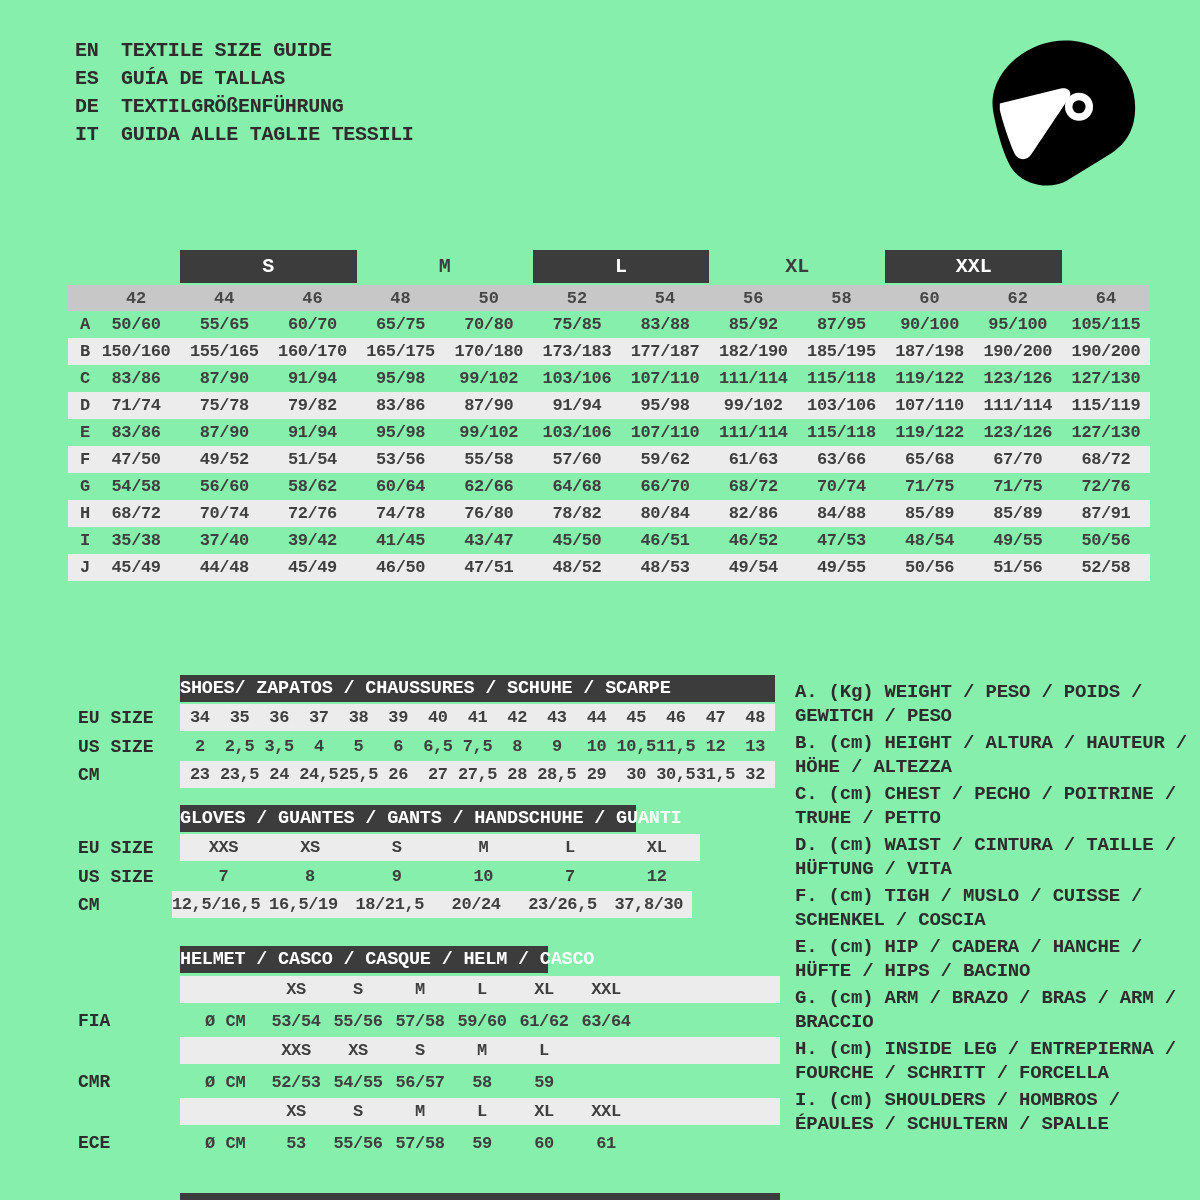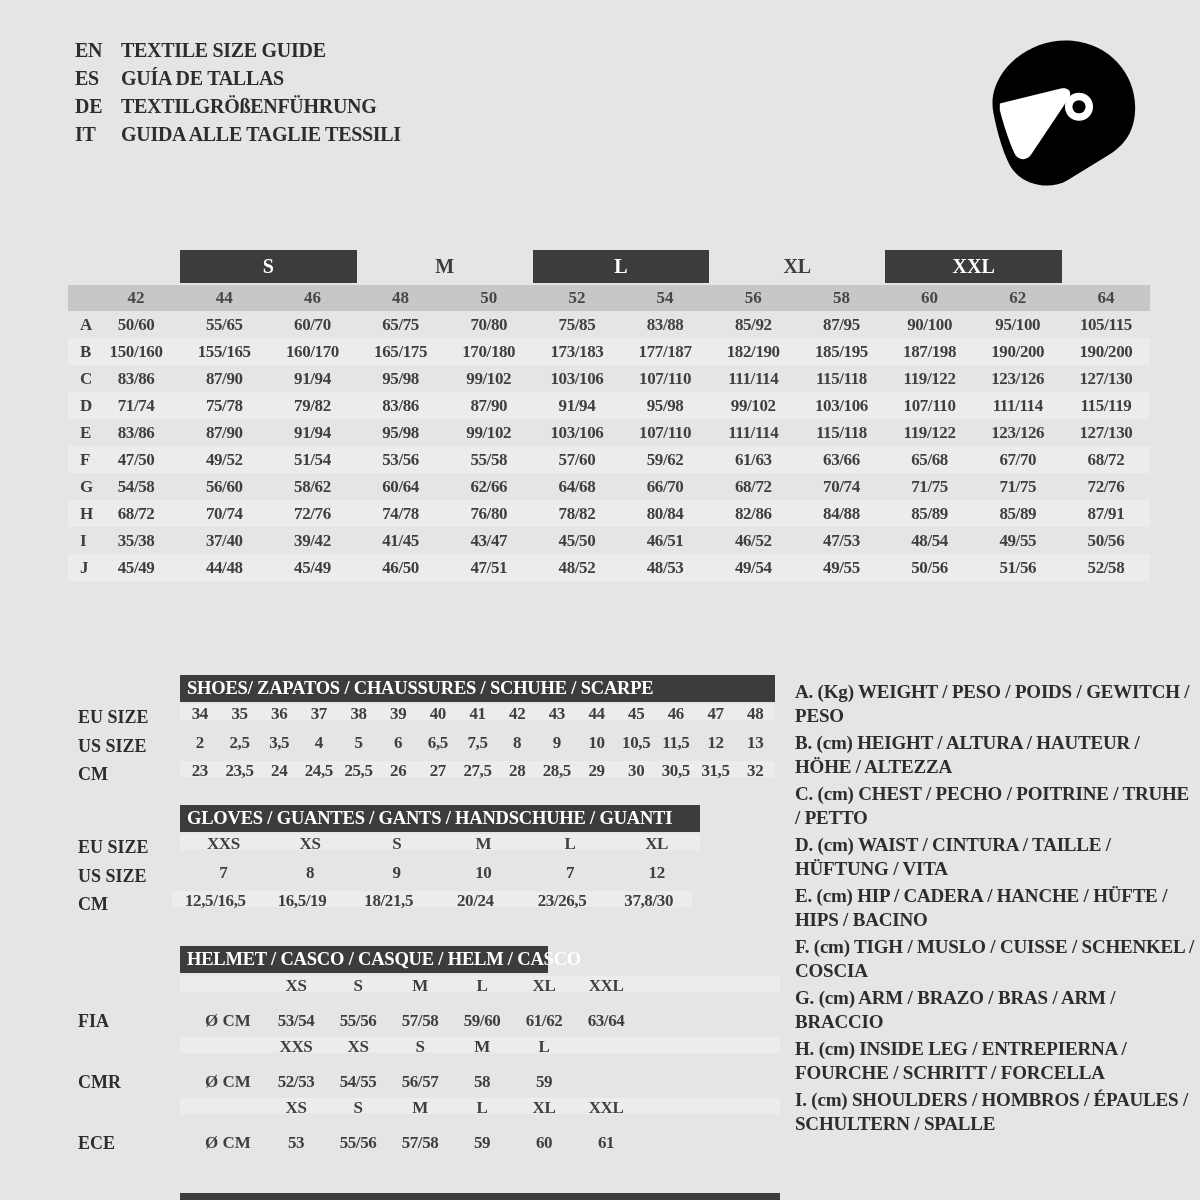--- a/index.html
+++ b/index.html
@@ -3,8 +3,8 @@
 <meta charset="utf-8">
 <style>
   html,body{margin:0;padding:0;background:#fff;}
-  .canvas{position:relative;width:1200px;height:1200px;background:#e5e5e5;
-    font-family:Liberation Serif, serif;color:#3f3f3f;overflow:hidden;}
+  .canvas{position:relative;width:1200px;height:1200px;background:#86efac;
+    font-family:Liberation Mono, monospace;color:#3f3f3f;overflow:hidden;}
 
   
   .langs{position:absolute;left:75px;top:36px;}

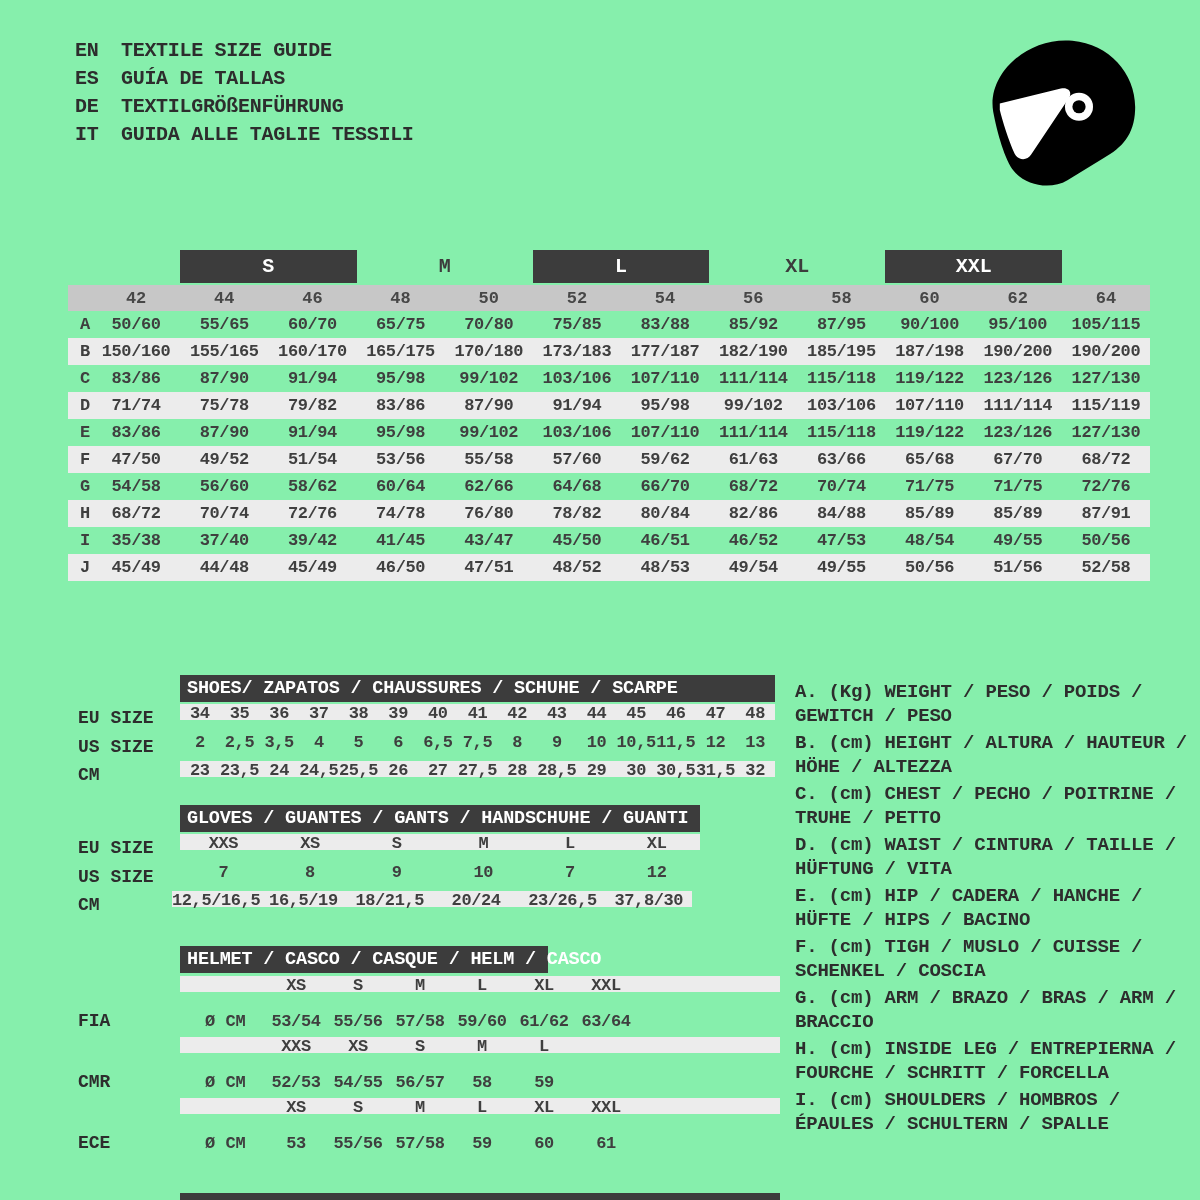--- a/index.html
+++ b/index.html
@@ -32,7 +32,7 @@
 
   
   .sec-bar{position:absolute;height:27px;background:#3c3c3c;color:#fff;font-weight:bold;
-    font-size:18.5px;display:flex;align-items:center;padding-left:7px;letter-spacing:-0.2px;
+    font-size:18.5px;display:flex;align-items:center;letter-spacing:-0.2px;
     box-sizing:border-box;white-space:nowrap;}
   .shoes-bar{left:180px;top:675px;width:595px;}
   .gloves-bar{left:180px;top:805px;width:520px;}

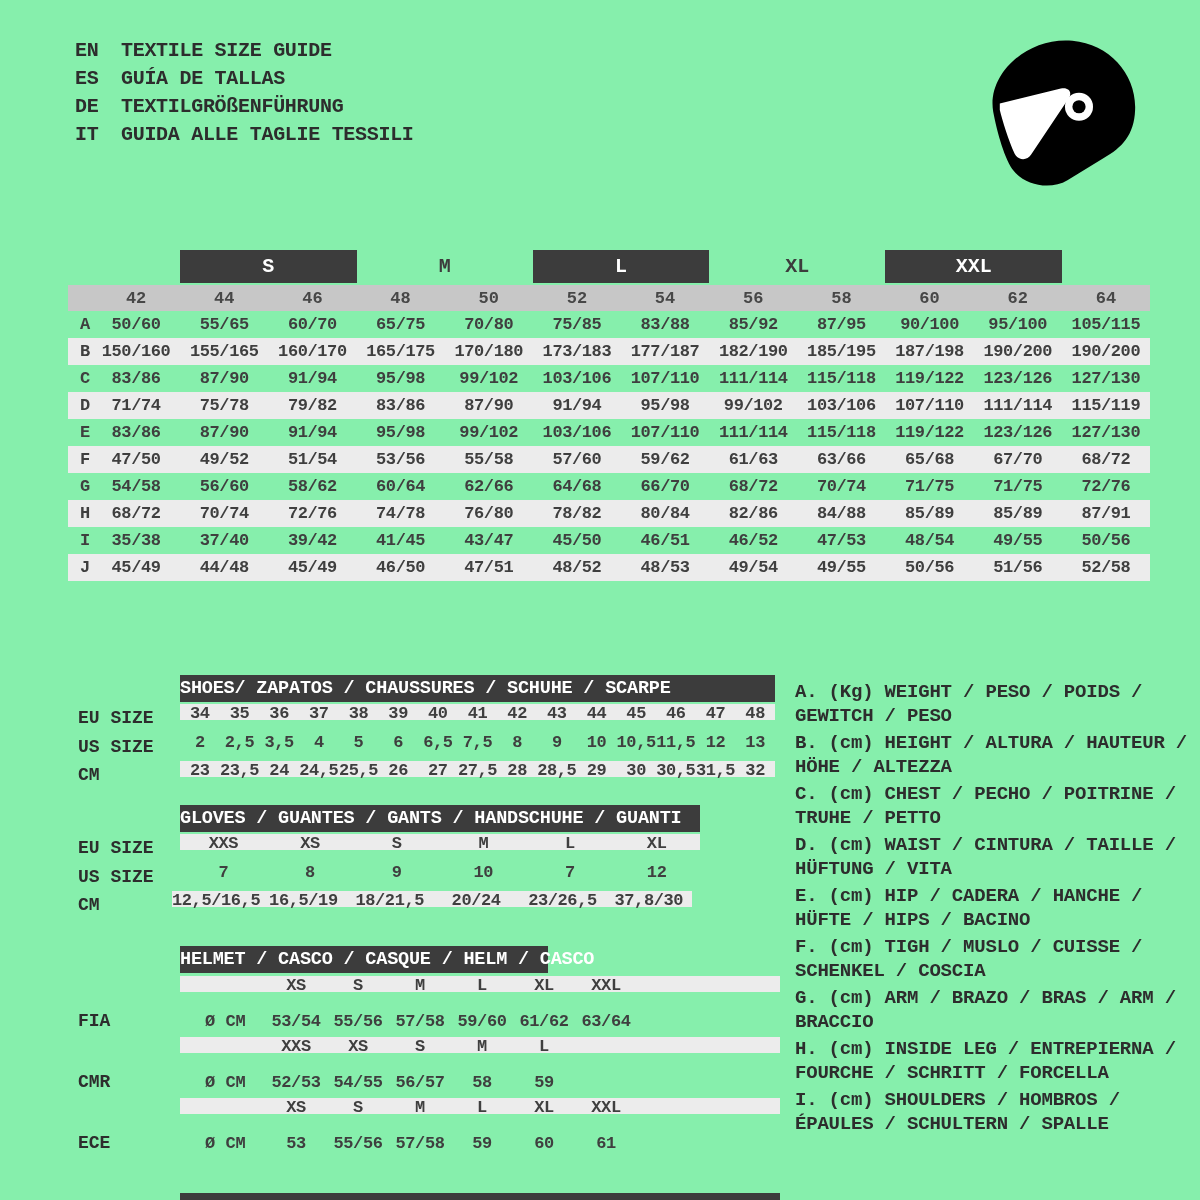--- a/index.html
+++ b/index.html
@@ -39,7 +39,7 @@
   .helmet-bar{left:180px;top:946px;width:368px;}
 
   
-  .sec-row{position:absolute;height:16px;display:grid;}
+  .sec-row{position:absolute;height:27px;display:grid;}
   .sec-row.stripe{background:#ececec;}
   .scell{display:flex;align-items:center;justify-content:center;font-weight:bold;font-size:17px;letter-spacing:-0.4px;}
   .side-label{position:absolute;left:78px;height:27px;display:flex;align-items:center;

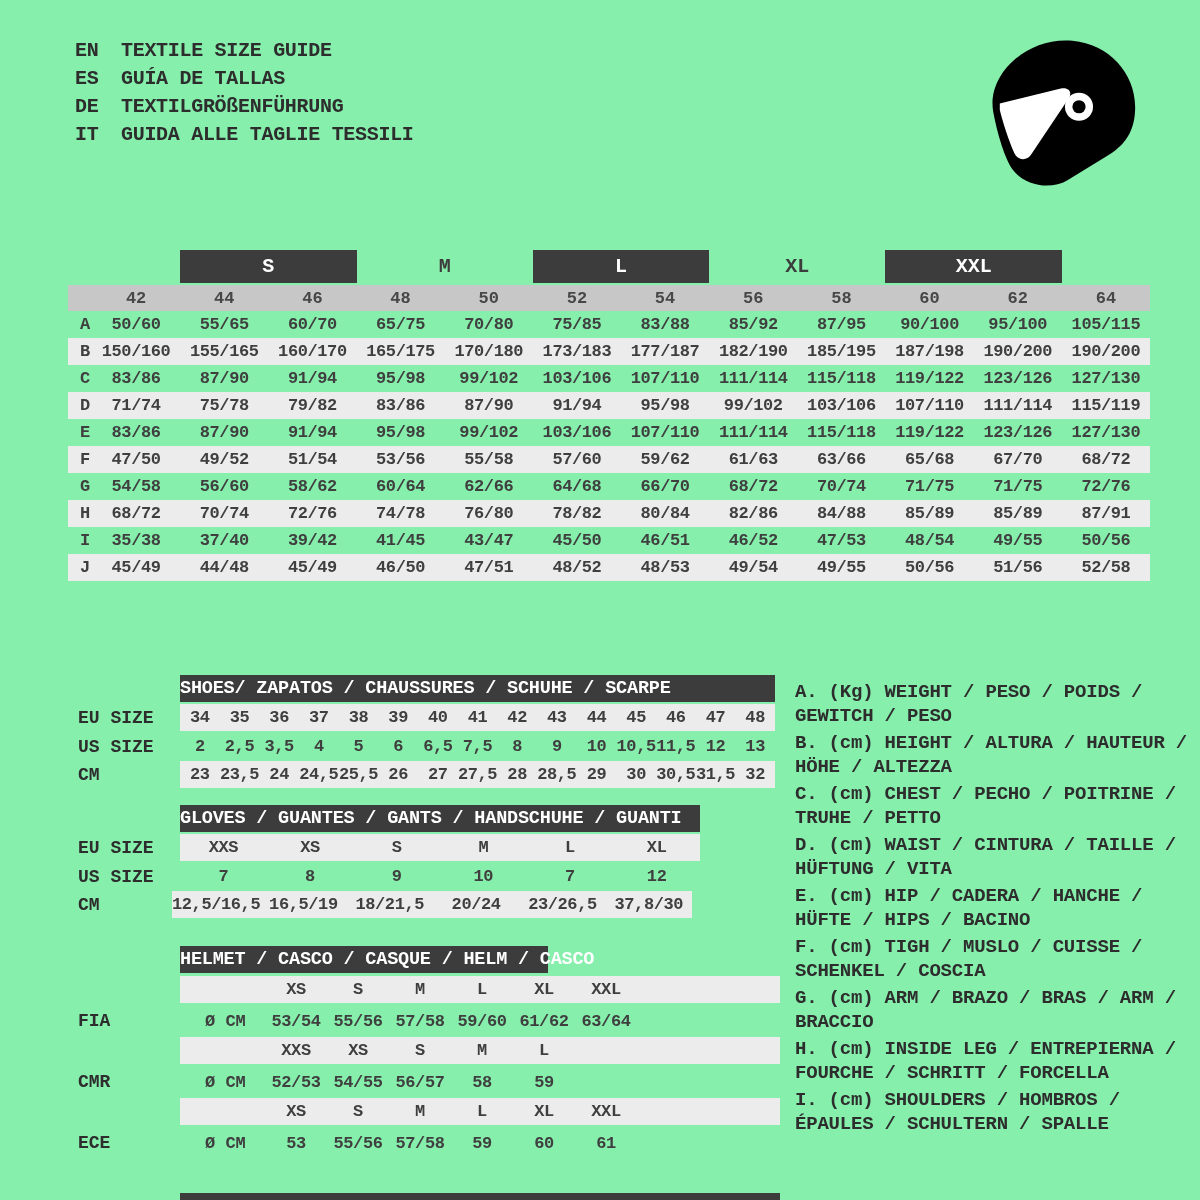--- a/index.html
+++ b/index.html
@@ -35,7 +35,7 @@
     font-size:18.5px;display:flex;align-items:center;letter-spacing:-0.2px;
     box-sizing:border-box;white-space:nowrap;}
   .shoes-bar{left:180px;top:675px;width:595px;}
-  .gloves-bar{left:180px;top:805px;width:520px;}
+  .gloves-bar{left:180px;top:805px;width:456px;}
   .helmet-bar{left:180px;top:946px;width:368px;}
 
   

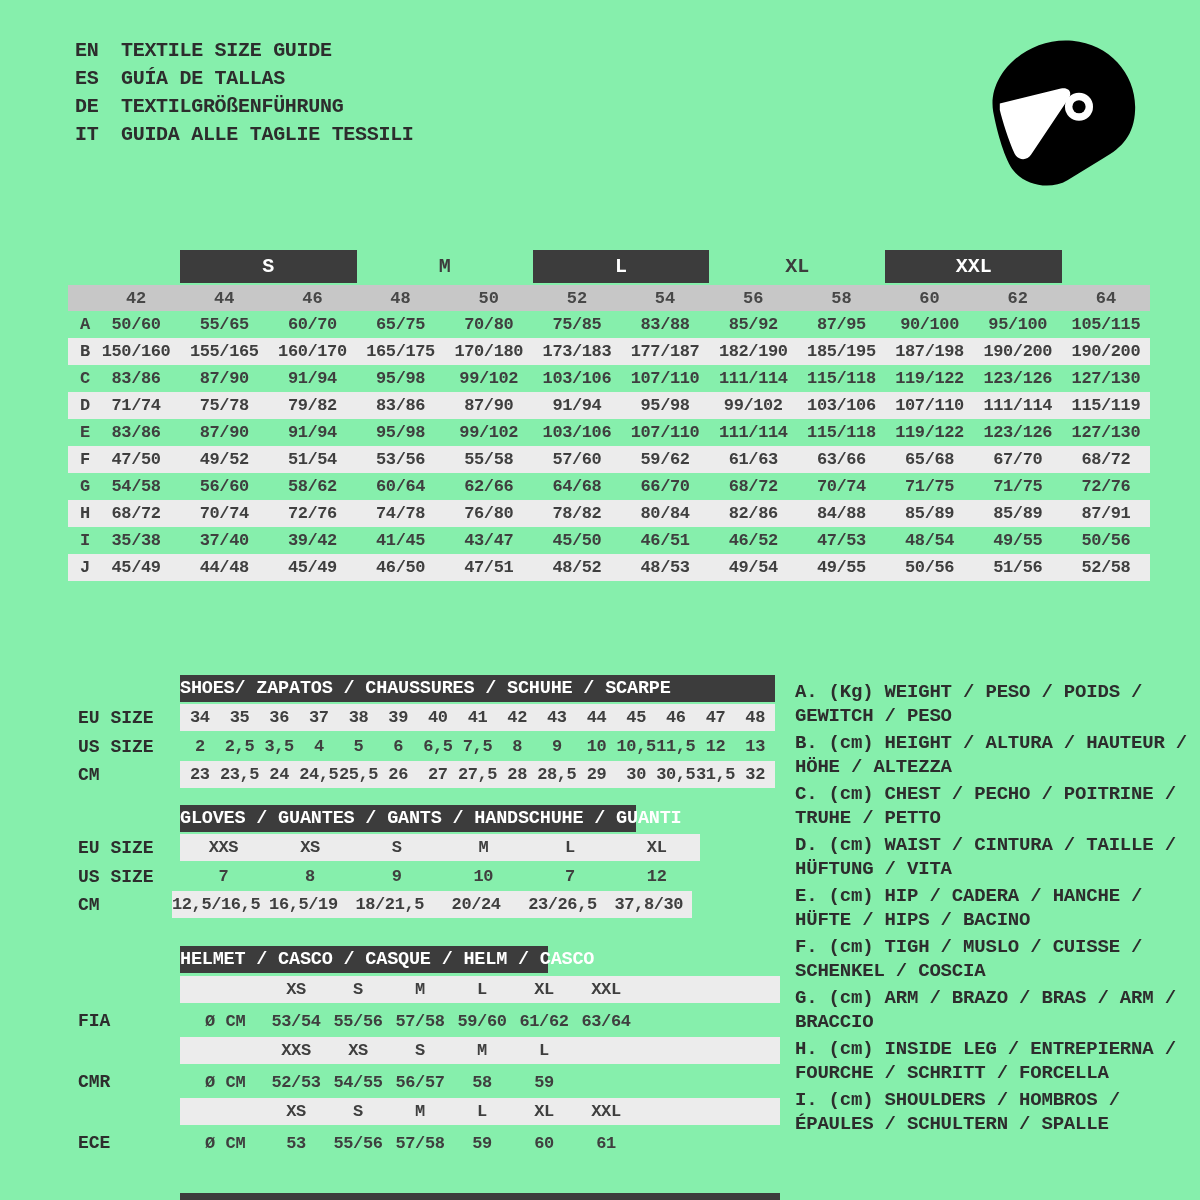--- a/index.html
+++ b/index.html
@@ -273,8 +273,8 @@
       <div class="legend-item">B. (cm) HEIGHT / ALTURA / HAUTEUR / HÖHE / ALTEZZA</div>
       <div class="legend-item">C. (cm) CHEST / PECHO / POITRINE / TRUHE / PETTO</div>
       <div class="legend-item">D. (cm) WAIST / CINTURA / TAILLE / HÜFTUNG / VITA</div>
+      <div class="legend-item">F. (cm) TIGH / MUSLO / CUISSE / SCHENKEL / COSCIA</div>
       <div class="legend-item">E. (cm) HIP / CADERA / HANCHE / HÜFTE / HIPS / BACINO</div>
-      <div class="legend-item">F. (cm) TIGH / MUSLO / CUISSE / SCHENKEL / COSCIA</div>
       <div class="legend-item">G. (cm) ARM / BRAZO / BRAS / ARM / BRACCIO</div>
       <div class="legend-item">H. (cm) INSIDE LEG / ENTREPIERNA / FOURCHE / SCHRITT / FORCELLA</div>
       <div class="legend-item">I. (cm) SHOULDERS / HOMBROS / ÉPAULES / SCHULTERN / SPALLE</div>

